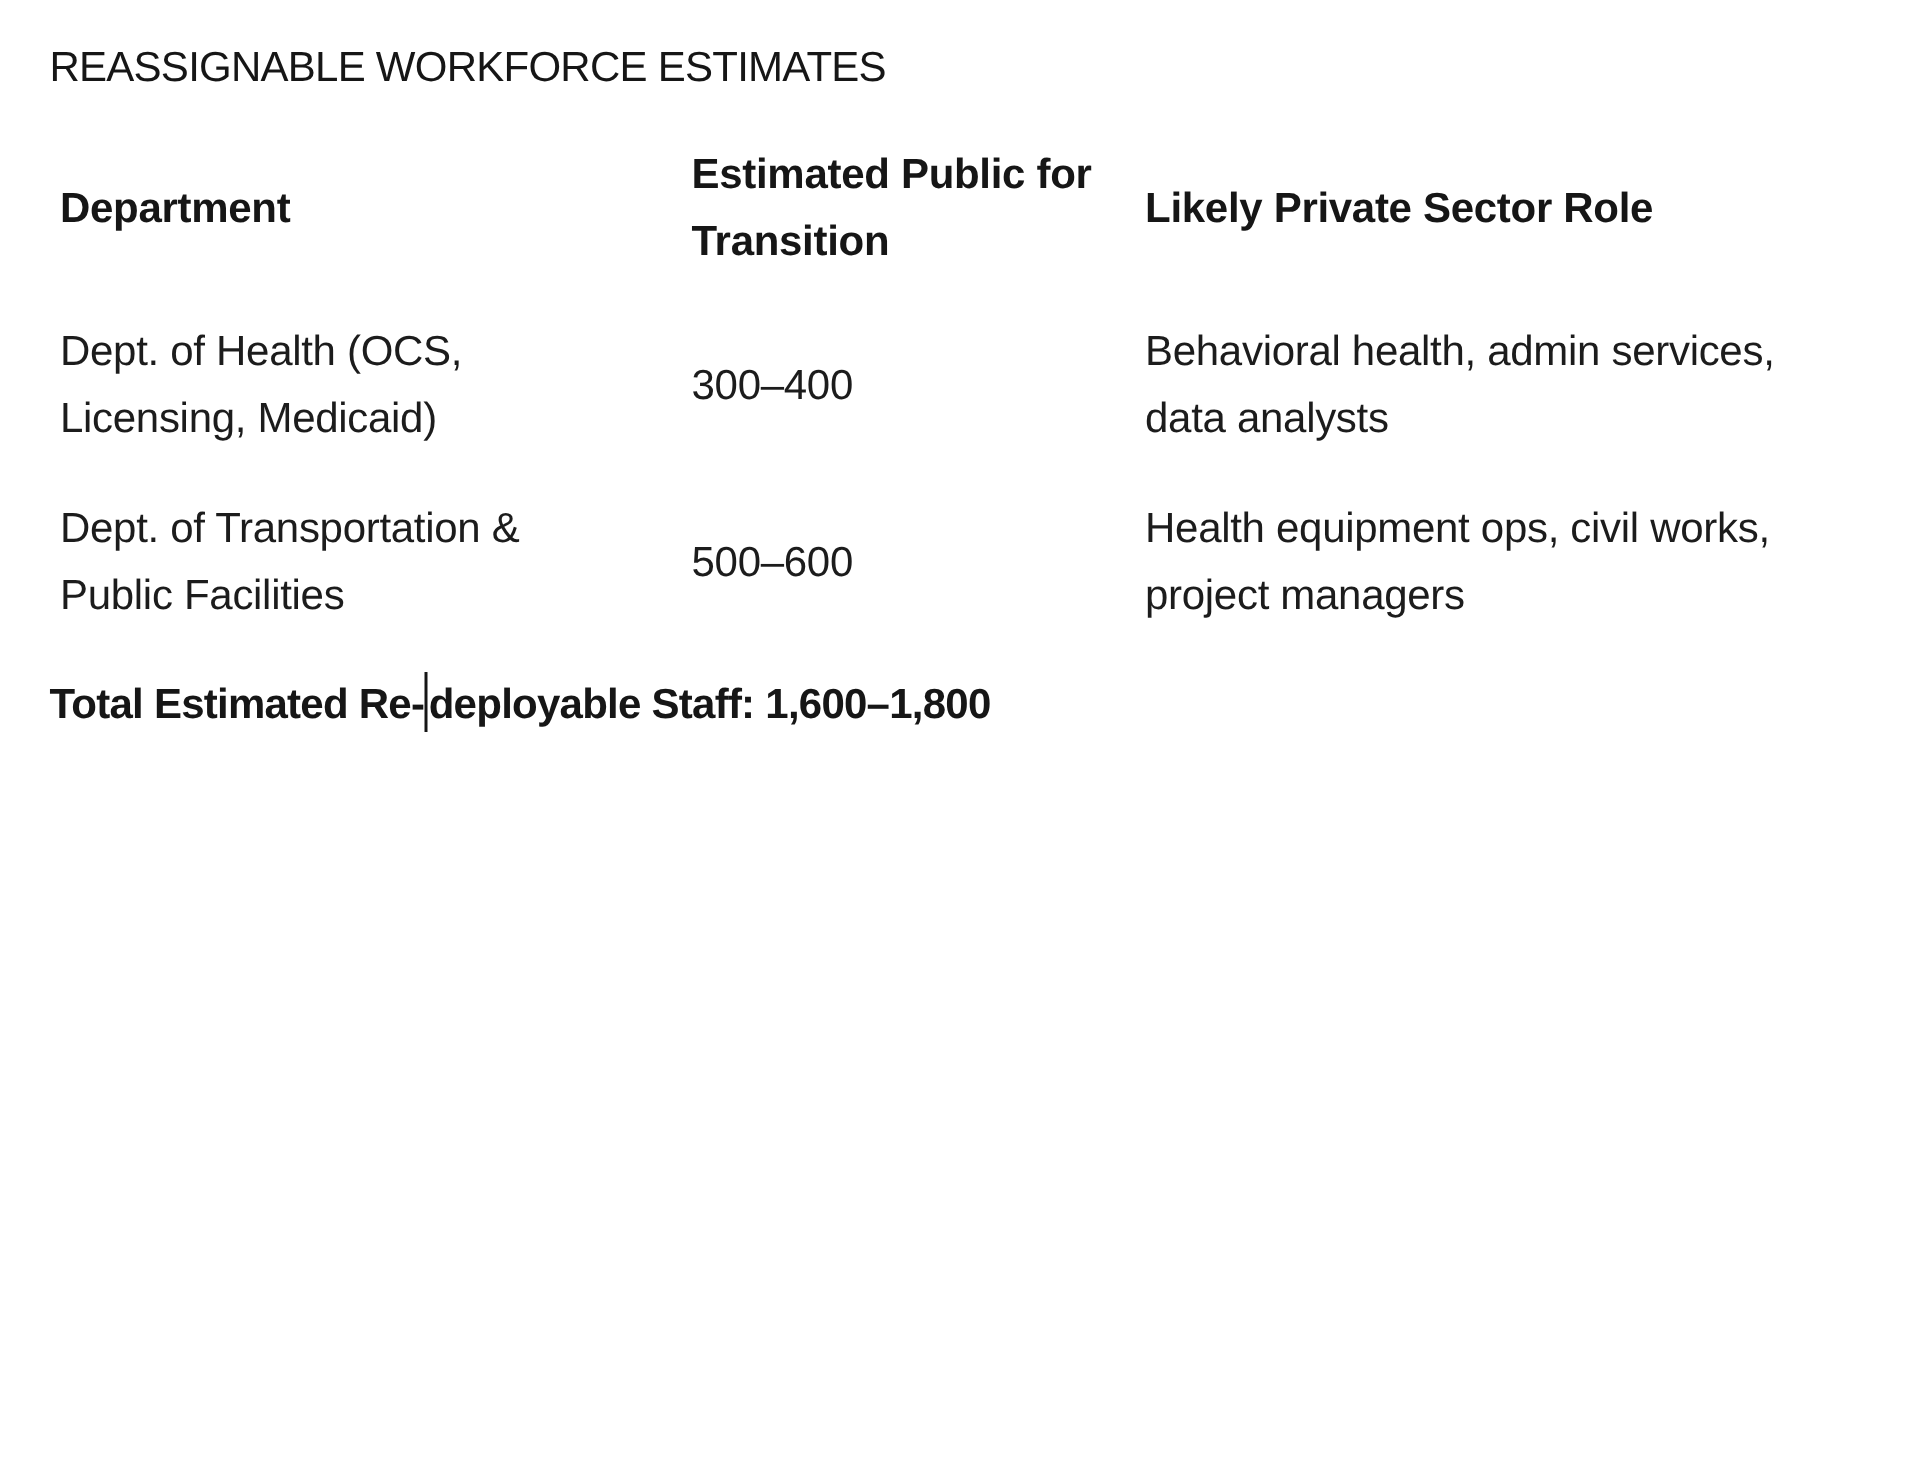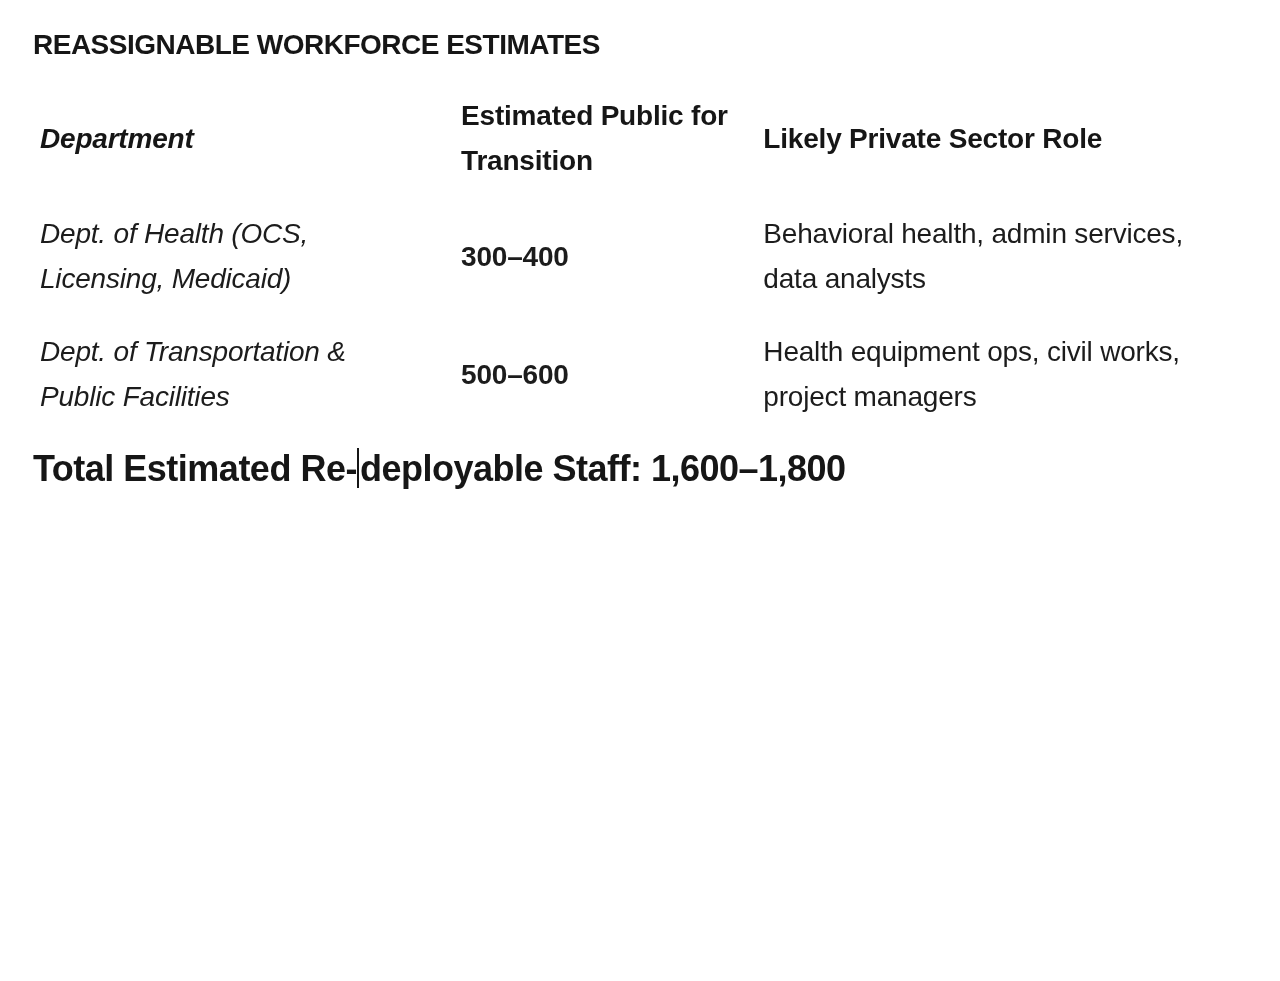--- a/index.html
+++ b/index.html
@@ -19,7 +19,7 @@
   }
   .doc-title {
     font-size: 28px;
-    font-weight: 700;
+    font-weight: 400;
     letter-spacing: -0.5px;
     line-height: 30px;
     margin: 0;

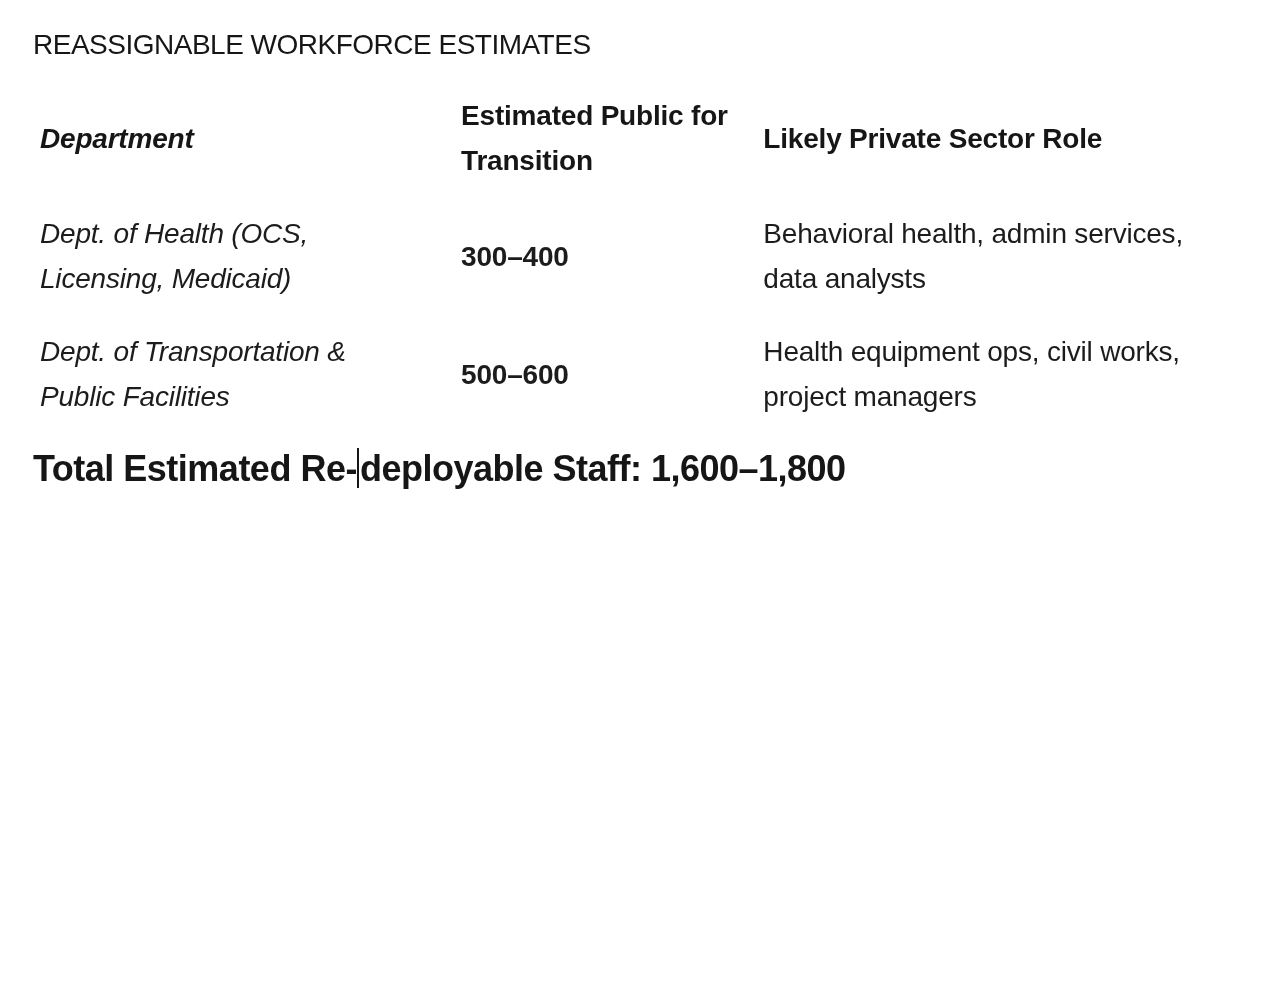--- a/index.html
+++ b/index.html
@@ -46,7 +46,7 @@
     font-weight: 700;
     color: #161616;
   }
-  td.c1, th.c1 { width: 422px; font-style: italic; }
+  td.c1, th.c1 { width: 422px; }
   td.c2, th.c2 { width: 303px; font-weight: bold; }
   td.c3, th.c3 { width: 478px; }
   .total-line {

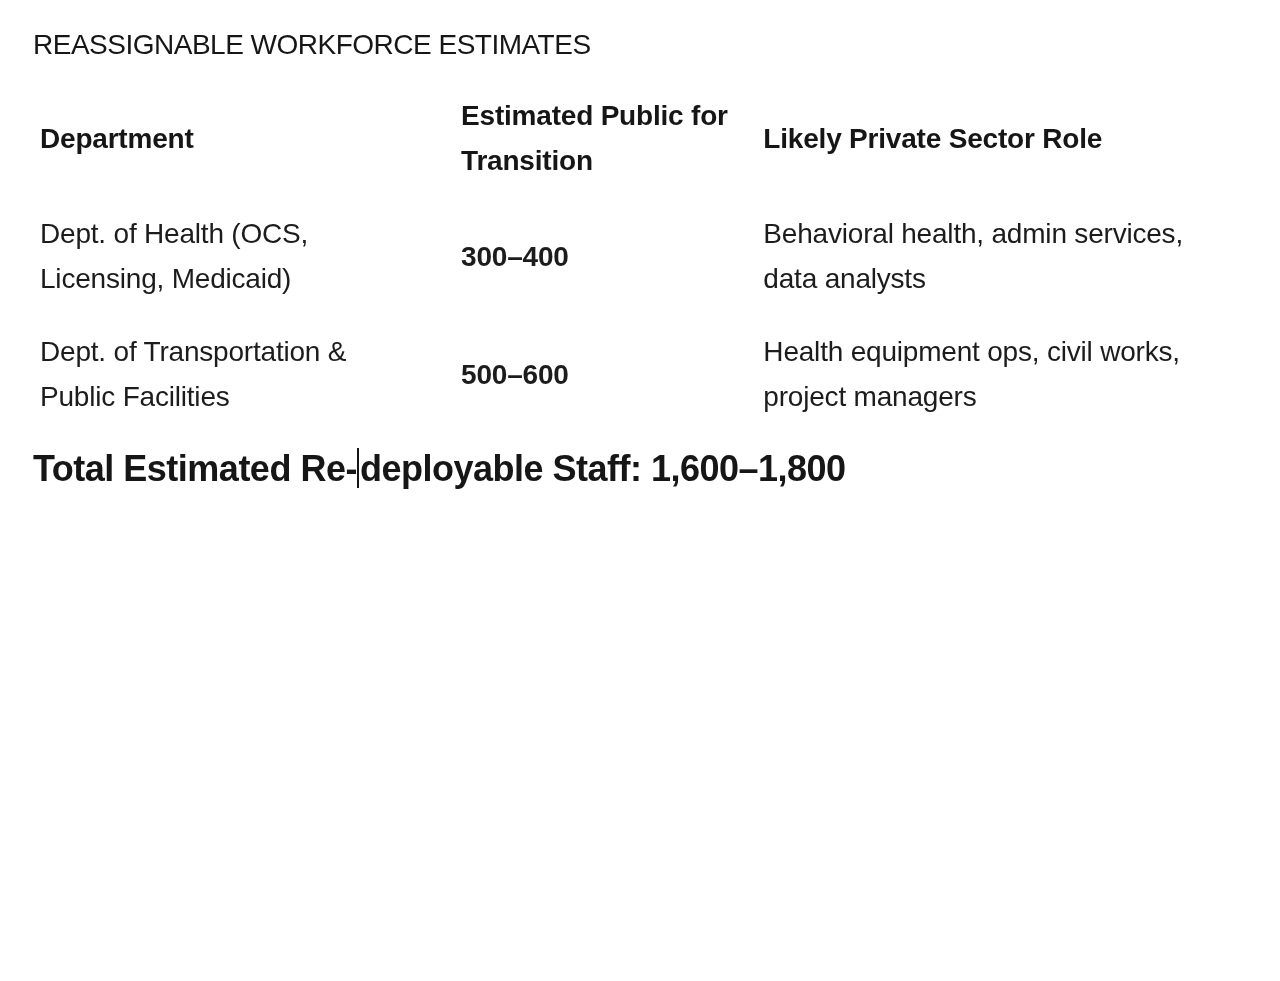--- a/index.html
+++ b/index.html
@@ -47,7 +47,7 @@
     color: #161616;
   }
   td.c1, th.c1 { width: 422px; }
-  td.c2, th.c2 { width: 303px; font-weight: bold; }
+  td.c2, th.c2 { width: 303px; }
   td.c3, th.c3 { width: 478px; }
   .total-line {
     margin: 18px 0 0 0;

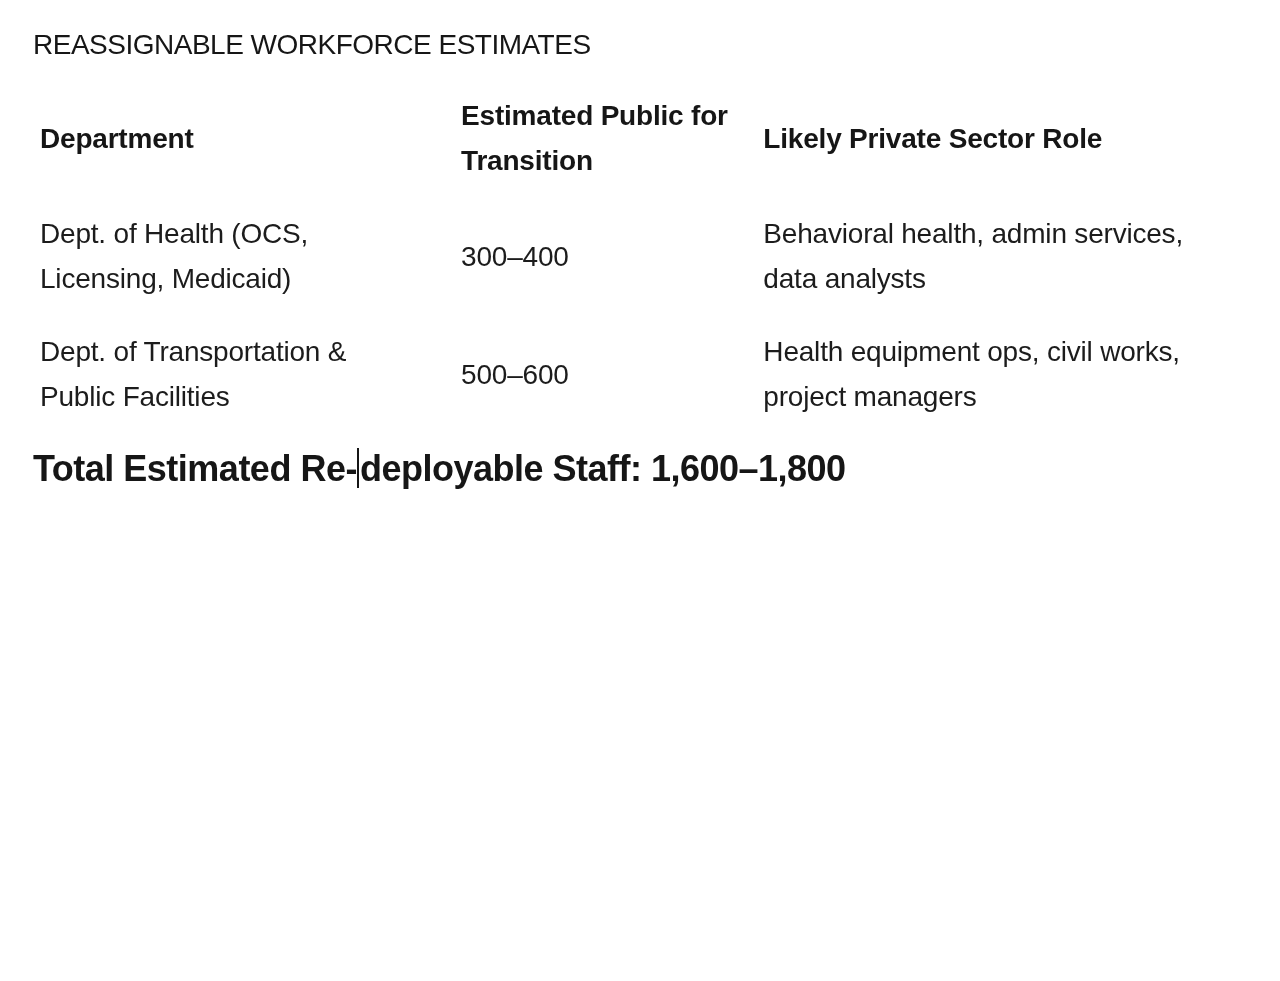--- a/index.html
+++ b/index.html
@@ -51,7 +51,7 @@
   td.c3, th.c3 { width: 478px; }
   .total-line {
     margin: 18px 0 0 0;
-    font-size: 36px;
+    font-size: 28px;
     font-weight: 700;
     letter-spacing: -0.5px;
     line-height: 34px;

